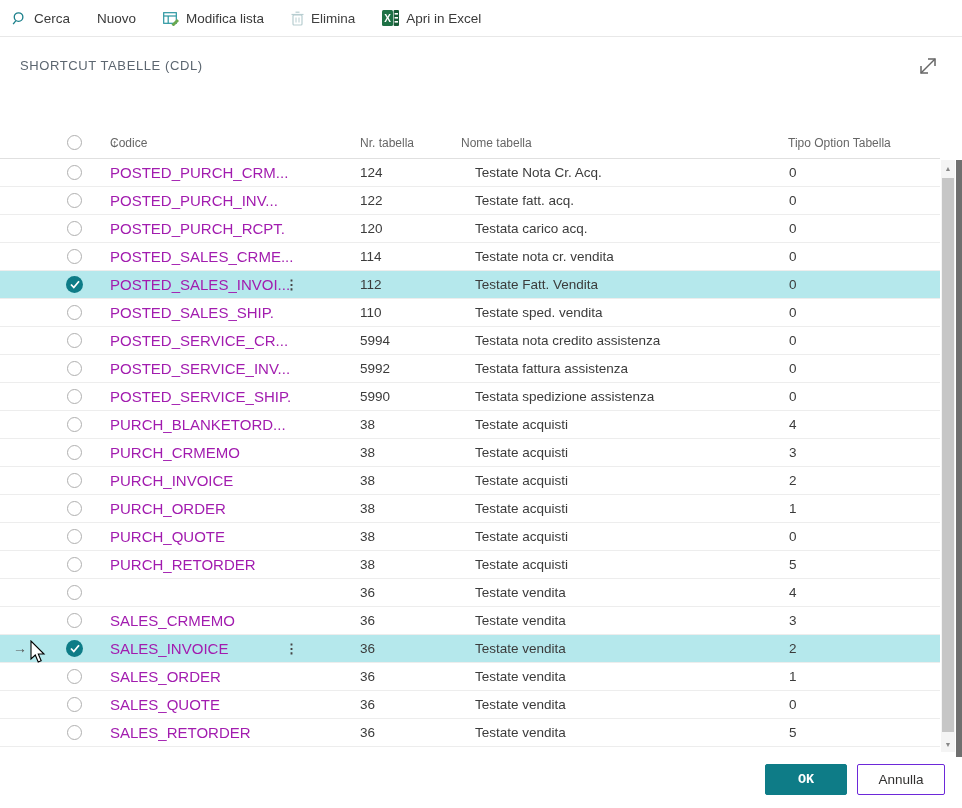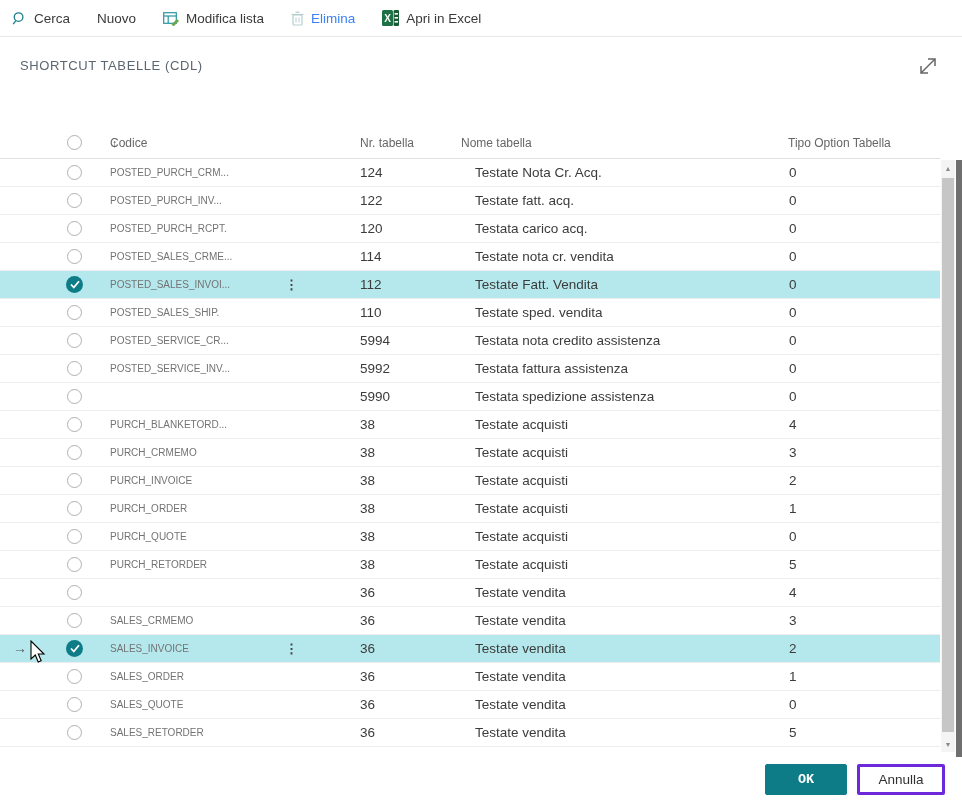--- a/index.html
+++ b/index.html
@@ -11,7 +11,7 @@
            align-items:center;padding-left:12px;box-sizing:border-box;border-bottom:1px solid #e8e8e8;}
   .tb-item{display:flex;align-items:center;gap:7px;margin-right:27px;font-size:13.5px;
            color:#3a3a3a;cursor:pointer;white-space:nowrap;}
-  .tb-item.disabled{color:#3b82f6;cursor:default;}
+  .tb-item.disabled{color:#404040;cursor:default;}
   .tb-icon{display:flex;align-items:center;}
 
   

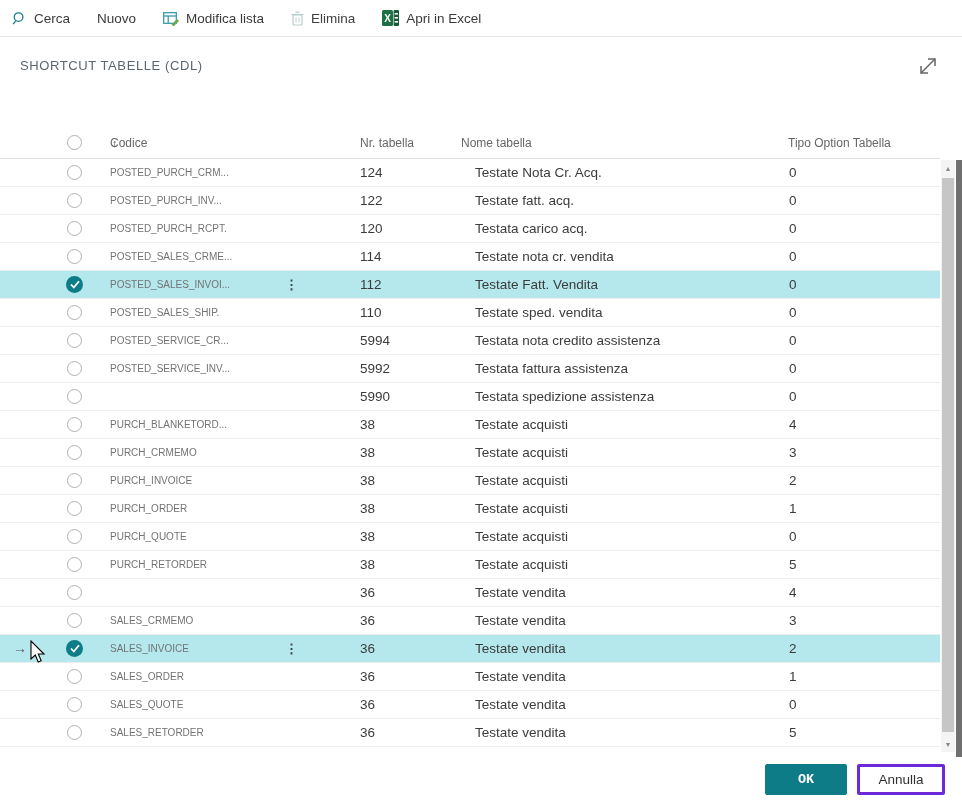--- a/index.html
+++ b/index.html
@@ -39,7 +39,7 @@
          border-radius:50%;background:#fff;box-sizing:border-box;cursor:pointer;}
   .check-badge{position:absolute;left:66px;top:5px;width:17px;height:17px;border-radius:50%;
                background:#0e7c87;display:flex;align-items:center;justify-content:center;cursor:pointer;}
-  .cell-code{position:absolute;left:110px;line-height:27px;color:#737373;font-size:10px;cursor:pointer;}
+  .cell-code{position:absolute;left:110px;line-height:27px;color:#a21caf;font-size:15px;cursor:pointer;}
   .cell-menu{position:absolute;left:285px;line-height:27px;font-size:13px;color:#444;font-weight:bold;cursor:pointer;}
   .cell-nr{position:absolute;left:360px;width:97px;line-height:27px;font-size:13.5px;color:#3b3b3b;}
   .cell-name{position:absolute;left:475px;line-height:27px;font-size:13.5px;color:#3b3b3b;}

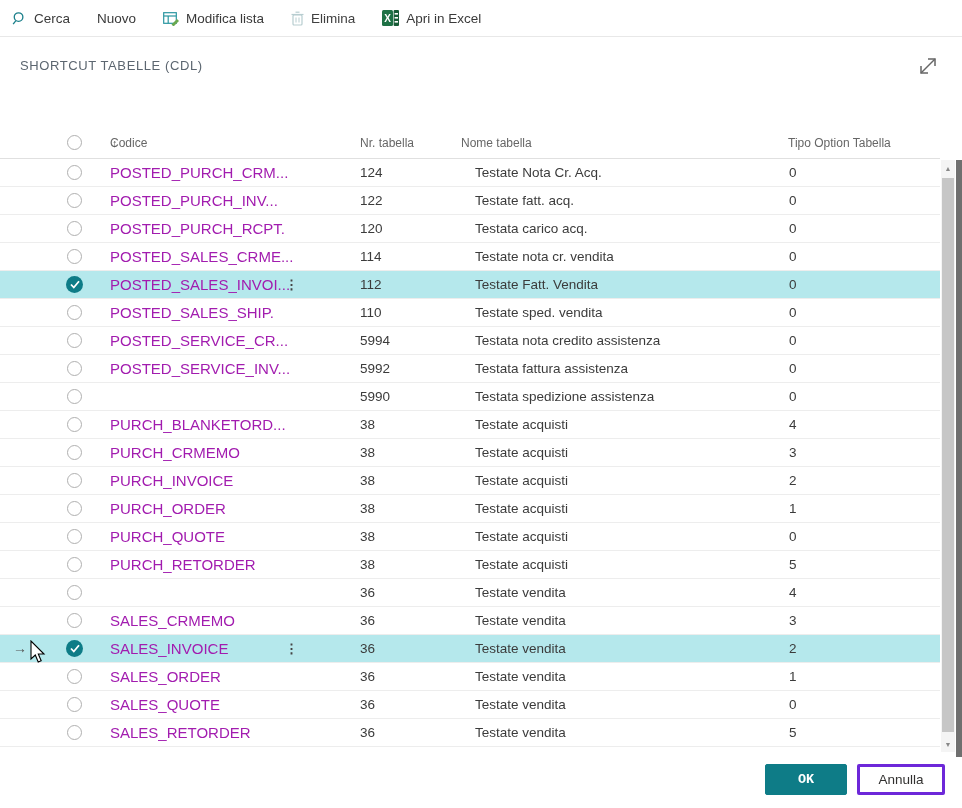--- a/index.html
+++ b/index.html
@@ -204,6 +204,7 @@
       </div>
       <div class="trow">
         <span class="radio"></span>
+        <span class="cell-code">POSTED_SERVICE_SHIP.</span>
         <span class="cell-nr">5990</span>
         <span class="cell-name">Testata spedizione assistenza</span>
         <span class="cell-tipo">0</span>

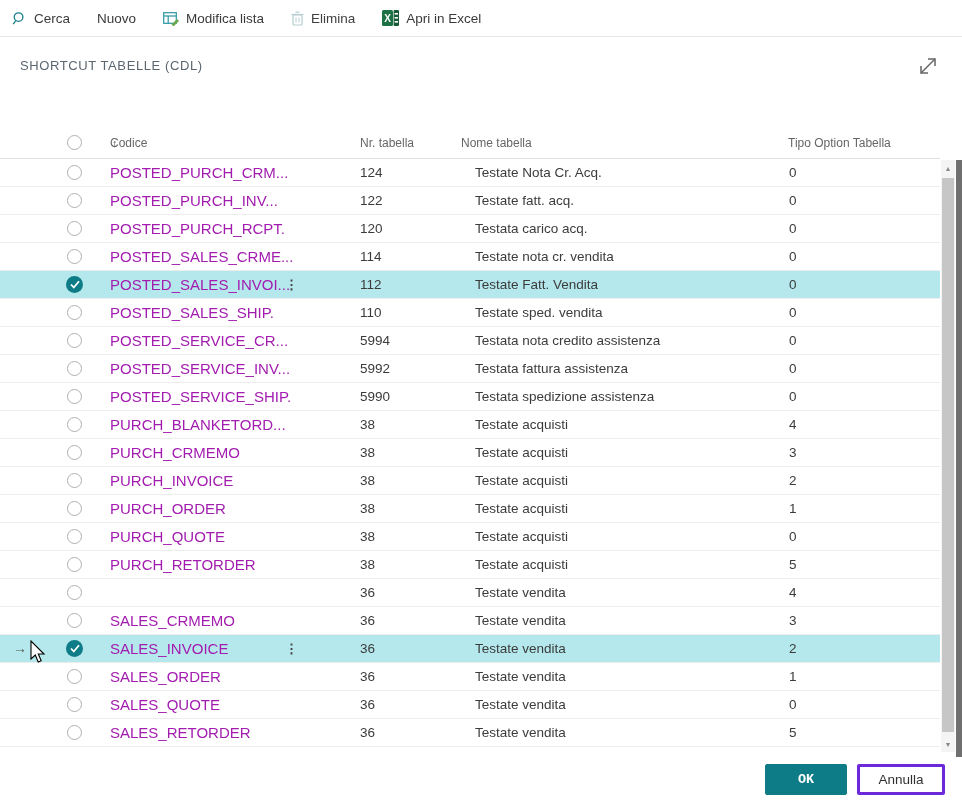--- a/index.html
+++ b/index.html
@@ -59,7 +59,7 @@
   .btn{position:absolute;top:764px;height:31px;font-family:"Liberation Sans",sans-serif;
        font-size:13.5px;border-radius:2px;cursor:pointer;}
   .btn-ok{left:765px;width:82px;background:#0e7c87;color:#fff;border:1px solid #0e7c87;font-weight:bold;font-family:Liberation Mono, monospace;}
-  .btn-cancel{left:857px;width:88px;background:#fff;color:#323130;border:3px solid #6d28d9;}
+  .btn-cancel{left:857px;width:88px;background:#fff;color:#323130;border:1px solid #6d28d9;}
 
   
   .cursor{position:absolute;left:29px;top:640px;}

